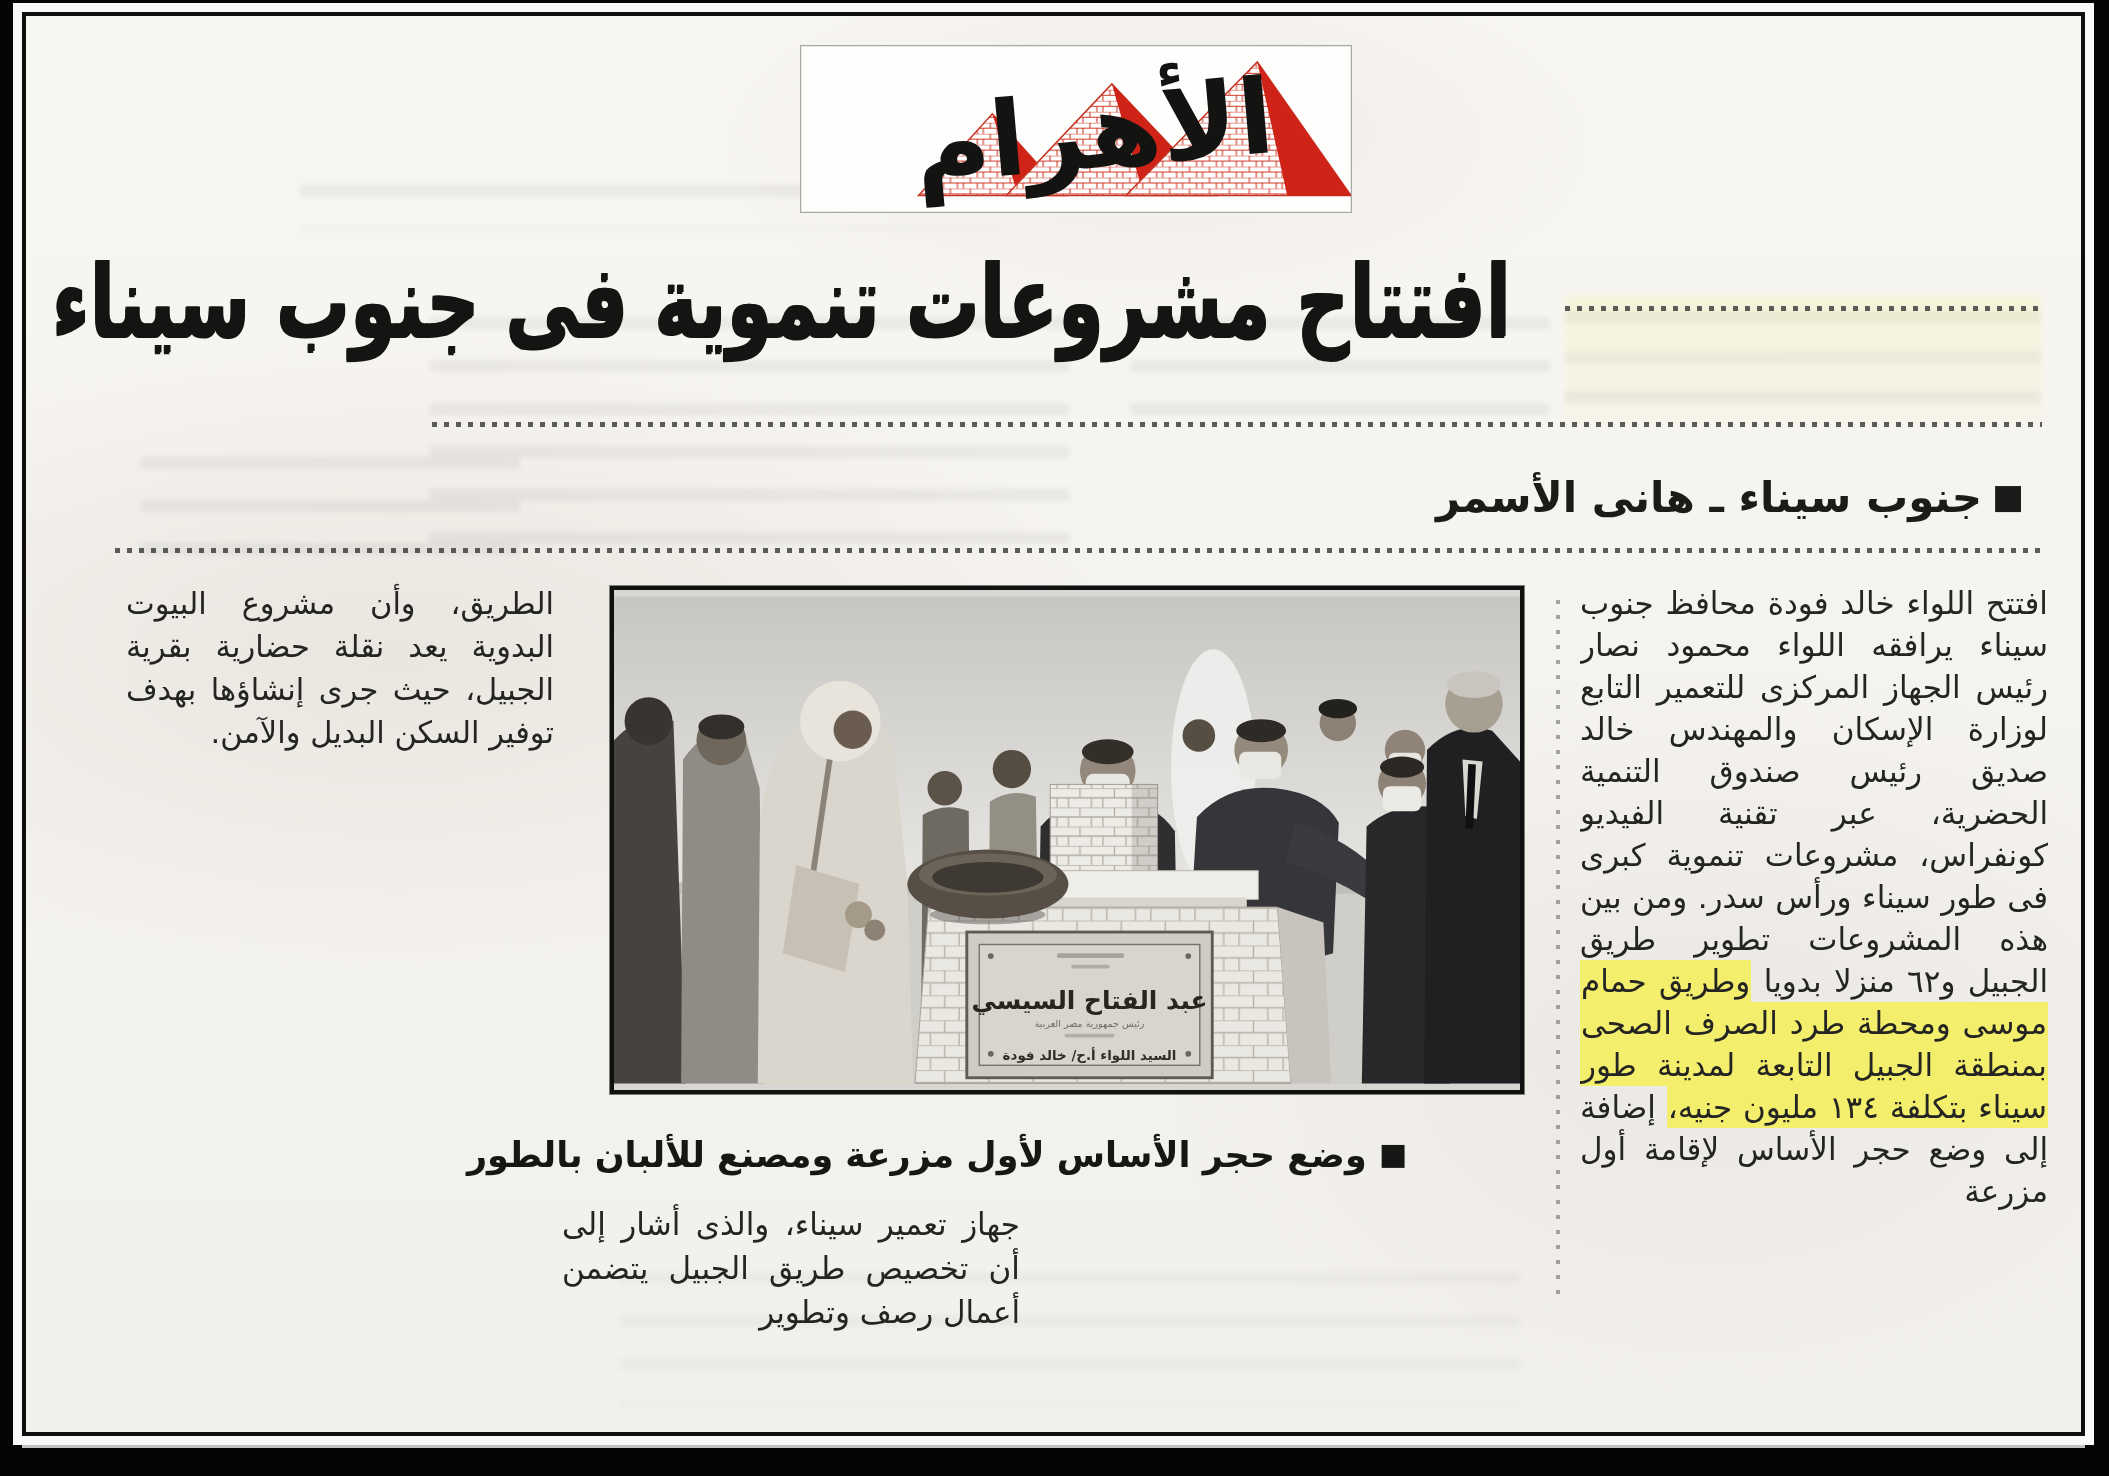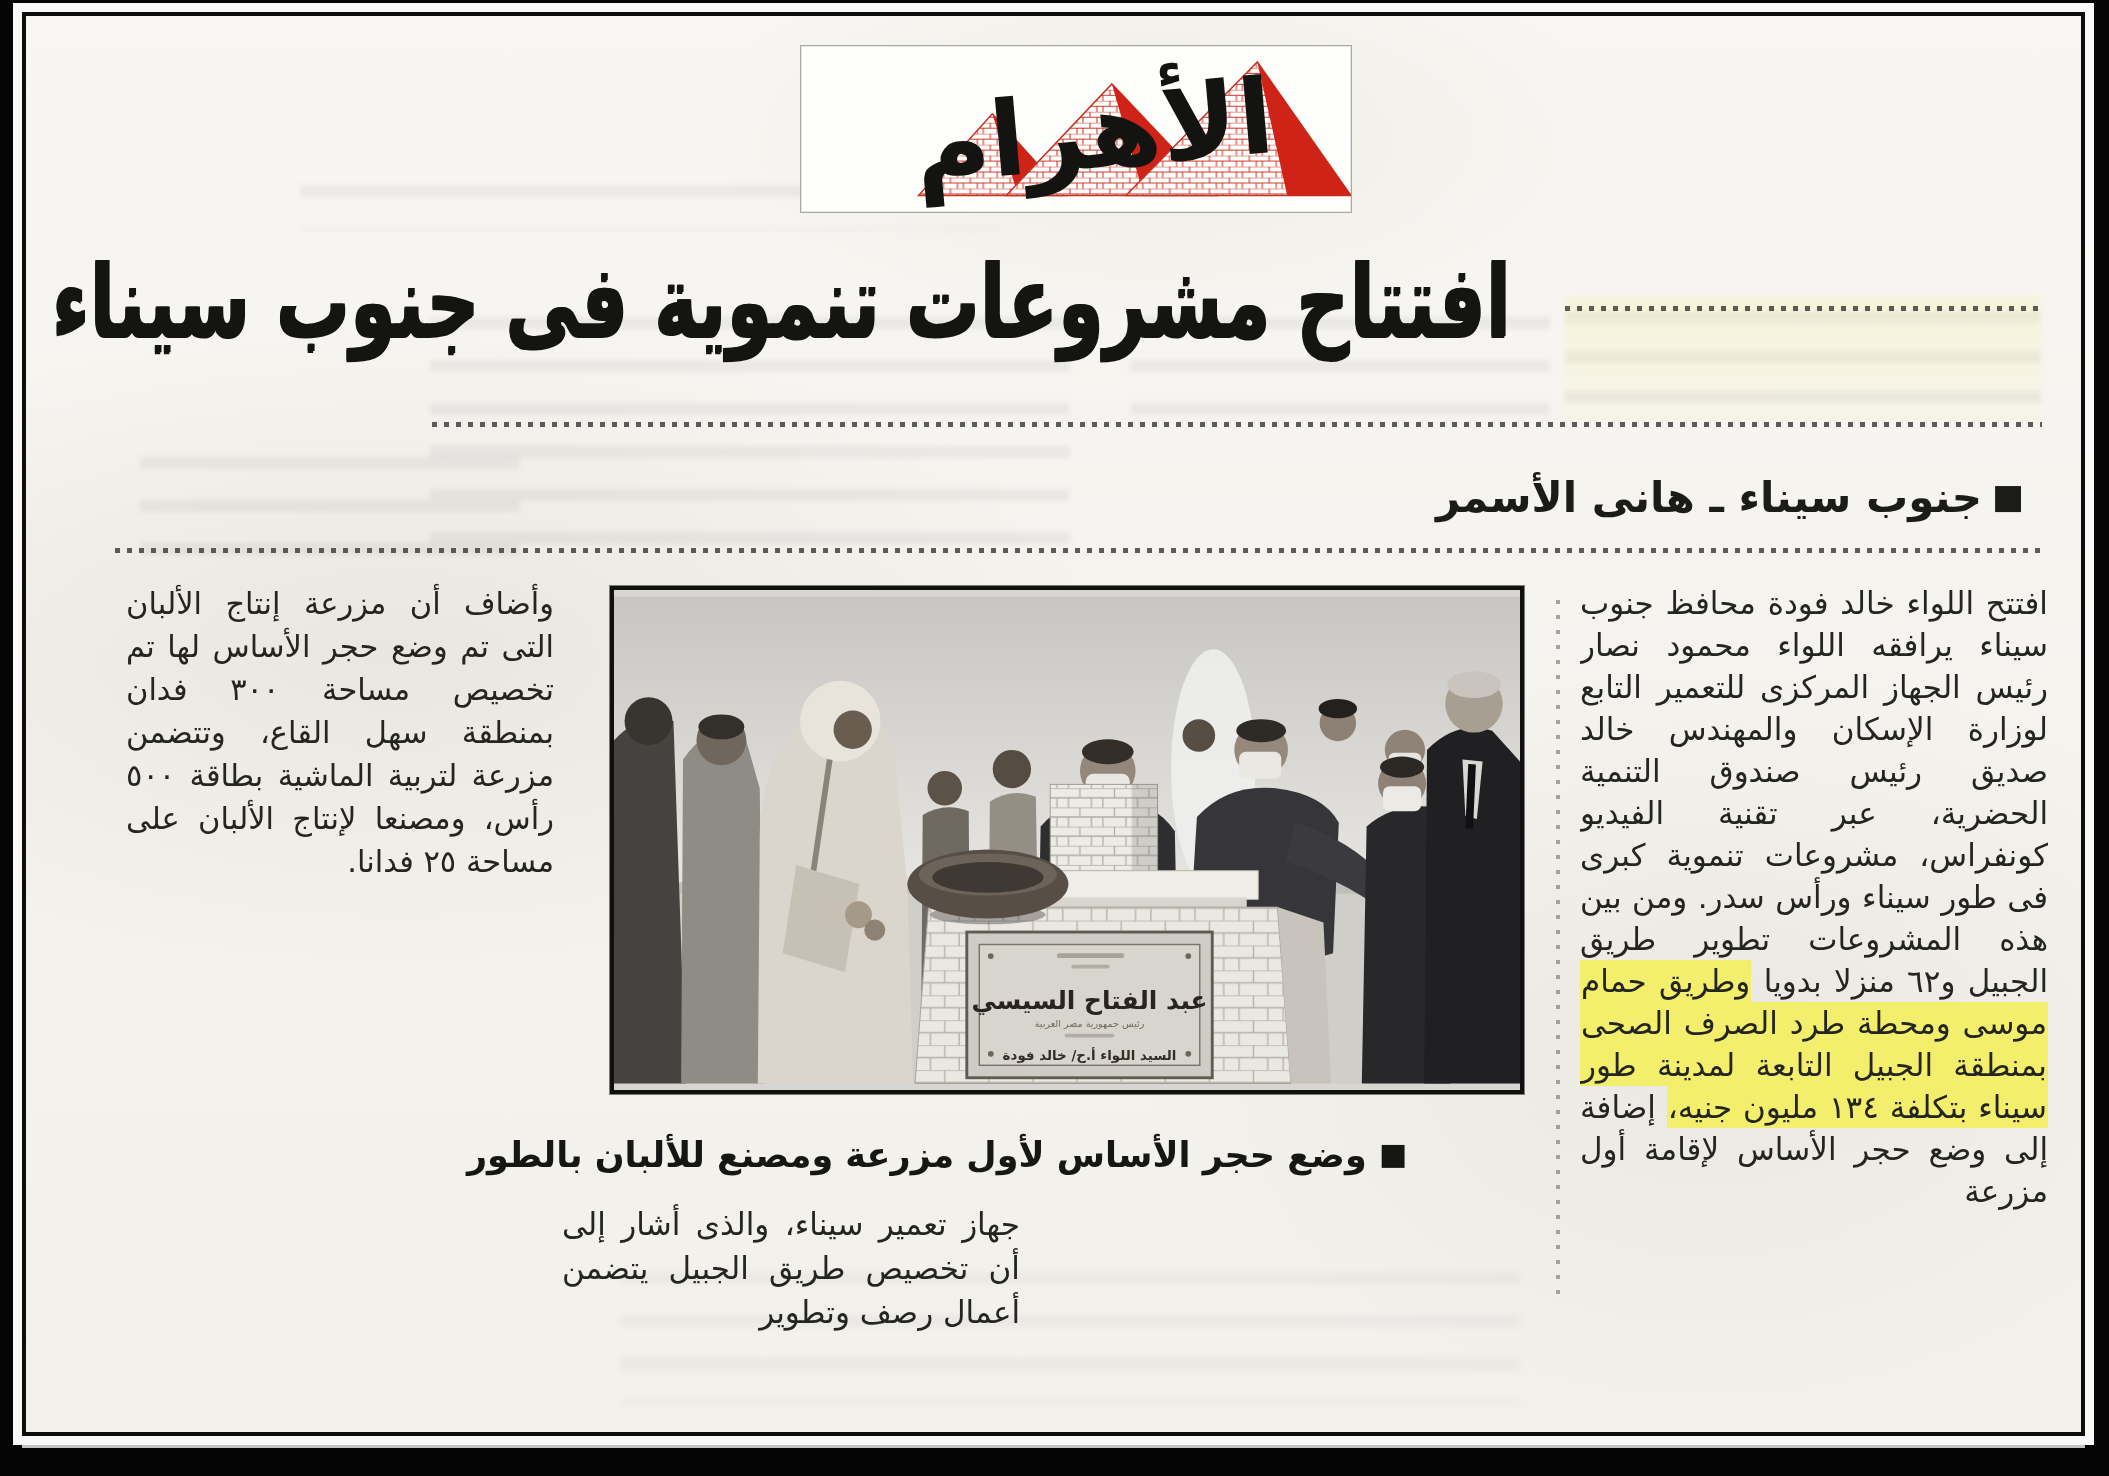--- a/index.html
+++ b/index.html
@@ -94,6 +94,7 @@
   </div>
 
   <div class="col" style="left:126px;top:582px;width:428px;height:840px;">
+    <p>الطريق، وأن مشروع البيوت البدوية يعد نقلة حضارية بقرية الجبيل، حيث جرى إنشاؤها بهدف توفير السكن البديل والآمن.</p>
     <p>وأضاف أن مزرعة إنتاج الألبان التى تم وضع حجر الأساس لها تم تخصيص مساحة ٣٠٠ فدان بمنطقة سهل القاع، وتتضمن مزرعة لتربية الماشية بطاقة ٥٠٠ رأس، ومصنعا لإنتاج الألبان على مساحة ٢٥ فدانا.</p>
   </div>
 

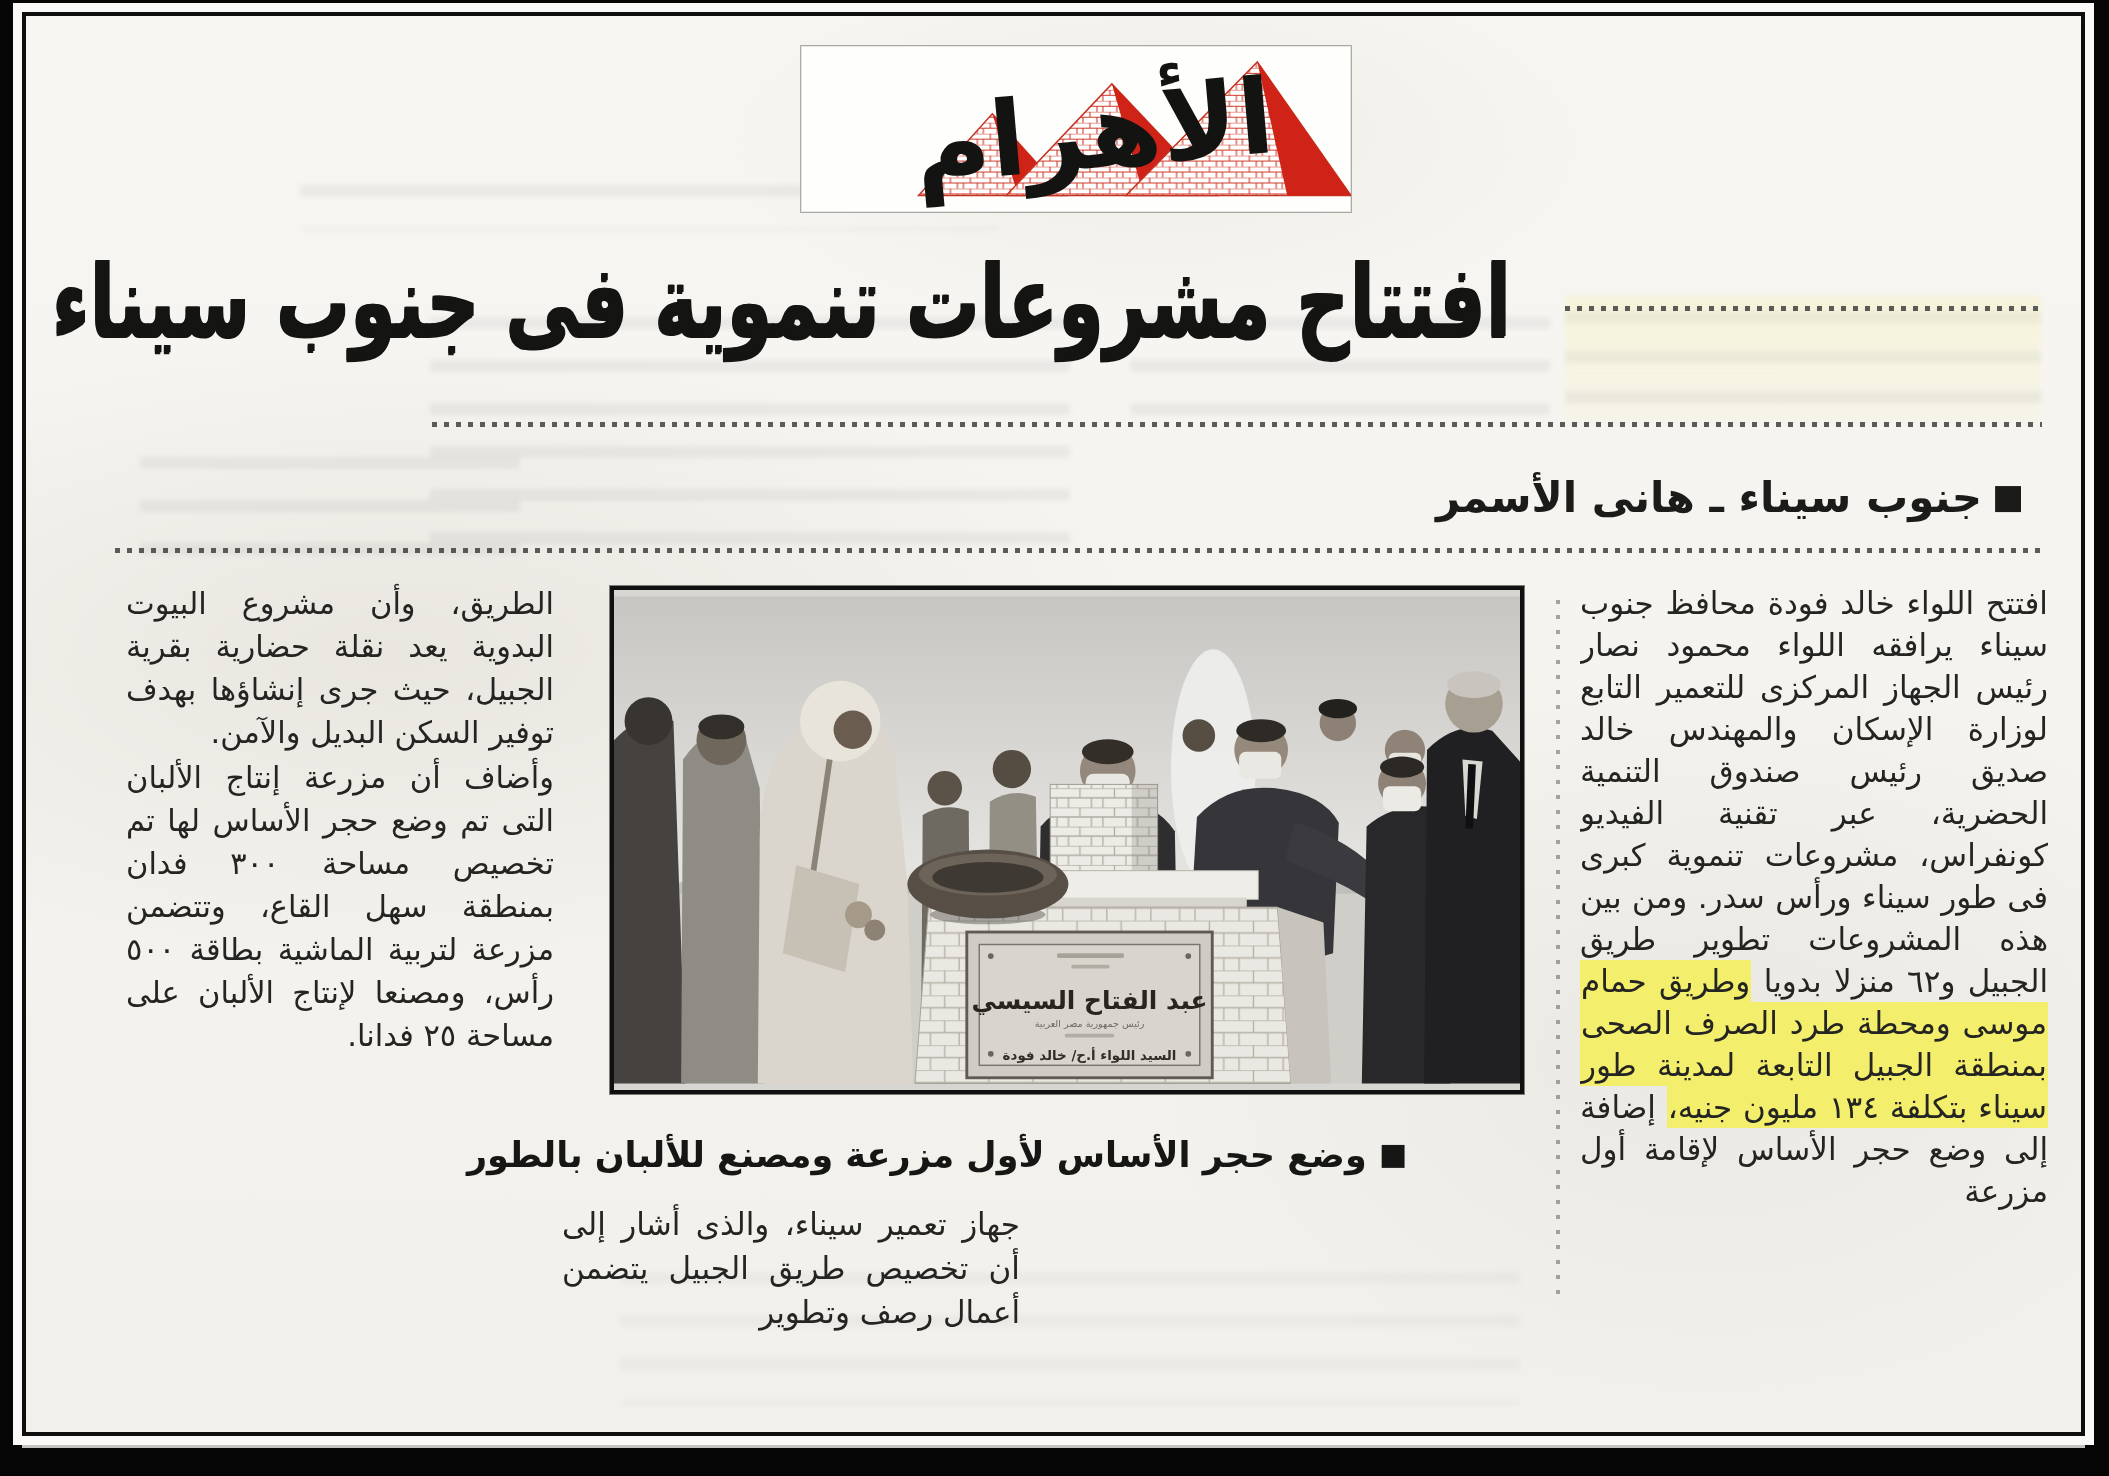--- a/index.html
+++ b/index.html
@@ -95,7 +95,6 @@
 
   <div class="col" style="left:126px;top:582px;width:428px;height:840px;">
     <p>الطريق، وأن مشروع البيوت البدوية يعد نقلة حضارية بقرية الجبيل، حيث جرى إنشاؤها بهدف توفير السكن البديل والآمن.</p>
-    <p>وأضاف أن مزرعة إنتاج الألبان التى تم وضع حجر الأساس لها تم تخصيص مساحة ٣٠٠ فدان بمنطقة سهل القاع، وتتضمن مزرعة لتربية الماشية بطاقة ٥٠٠ رأس، ومصنعا لإنتاج الألبان على مساحة ٢٥ فدانا.</p>
   </div>
 
   <div class="photo">

